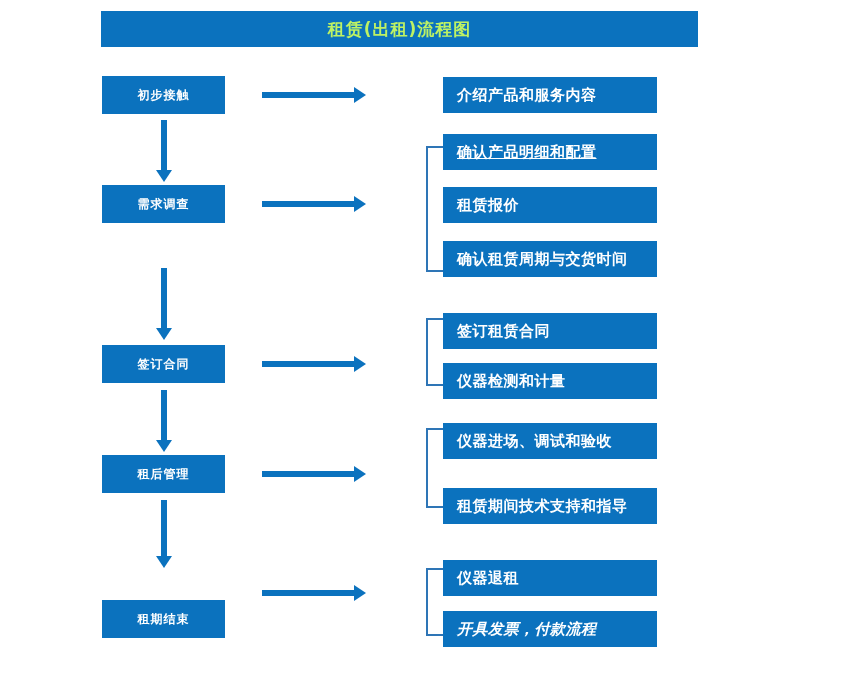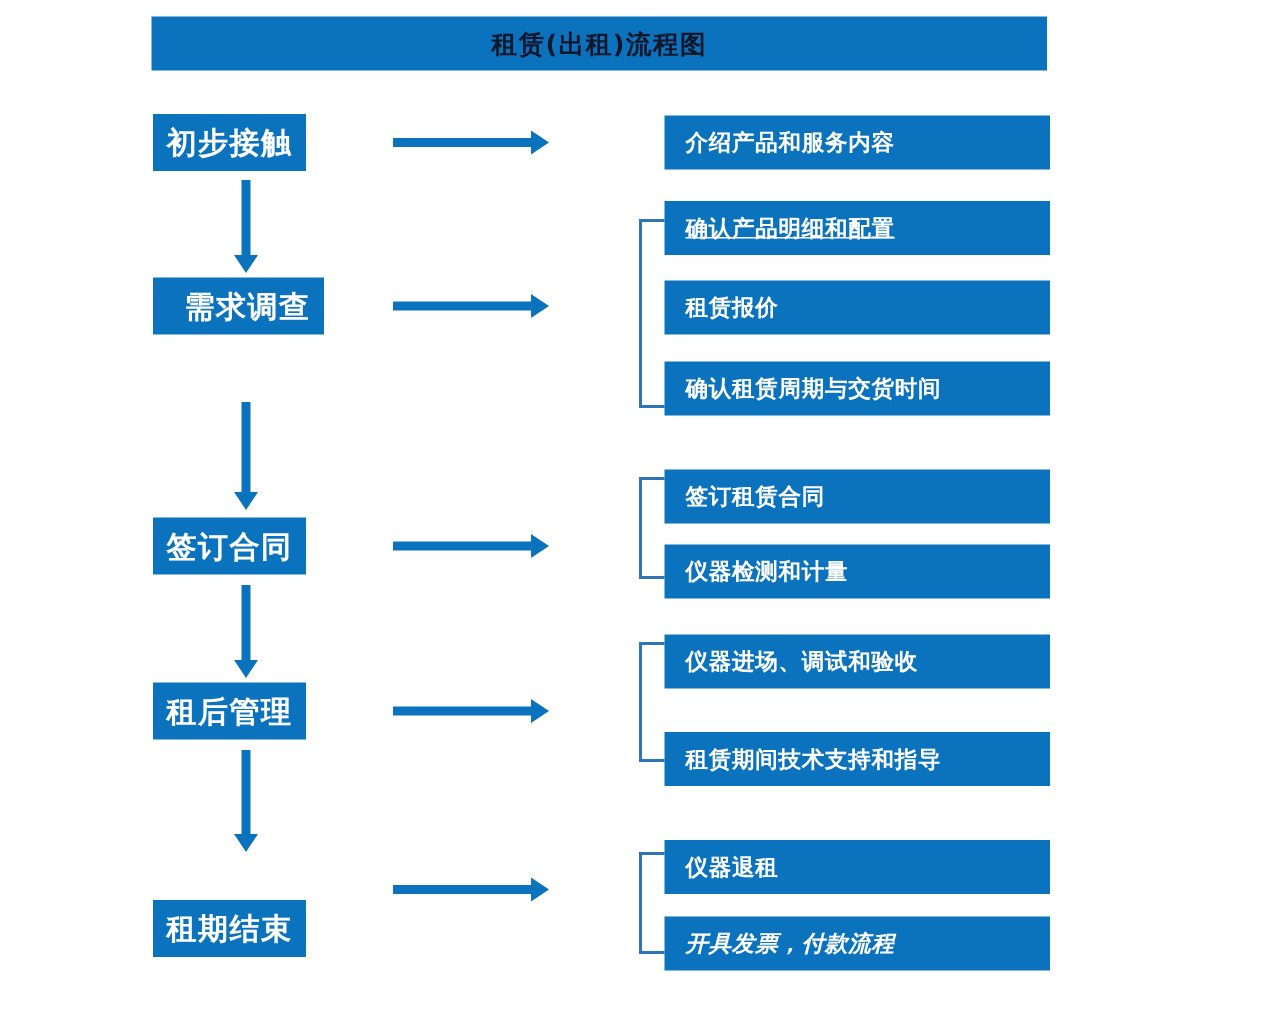--- a/index.html
+++ b/index.html
@@ -24,7 +24,7 @@
     width: 597px;
     height: 36px;
     background: #0B72BE;
-    color: #0f172a;
+    color: #bef264;
     font-size: 17px;
     font-weight: bold;
     display: flex;

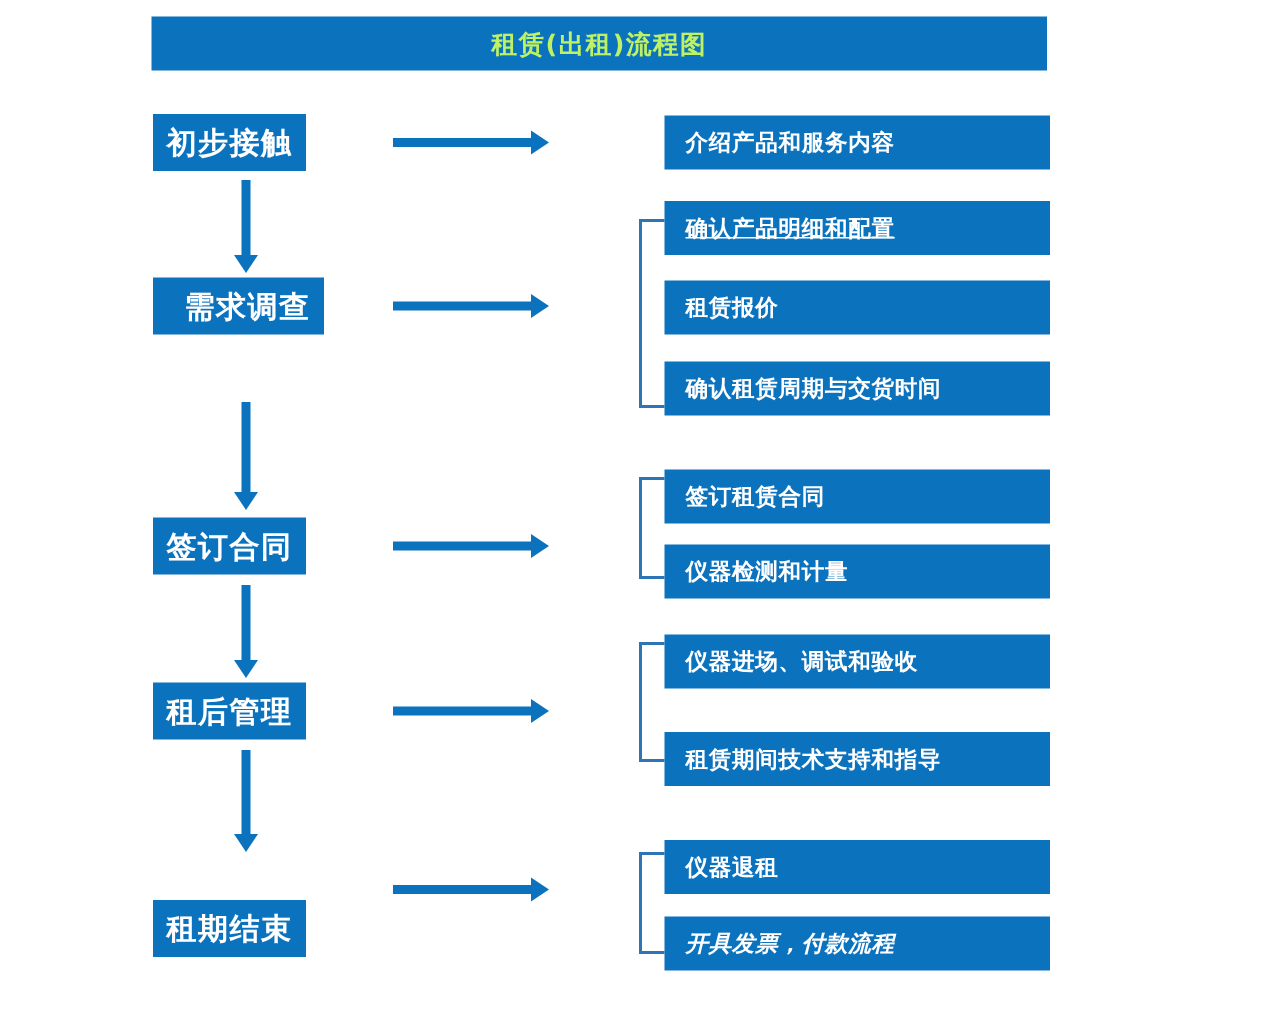--- a/index.html
+++ b/index.html
@@ -36,11 +36,11 @@
   
   .stage-box {
     position: absolute;
-    width: 102px;
+    width: 123px;
     height: 38px;
     background: #0B72BE;
     color: #ffffff;
-    font-size: 20px;
+    font-size: 12px;
     font-weight: bold;
     display: flex;
     align-items: center;

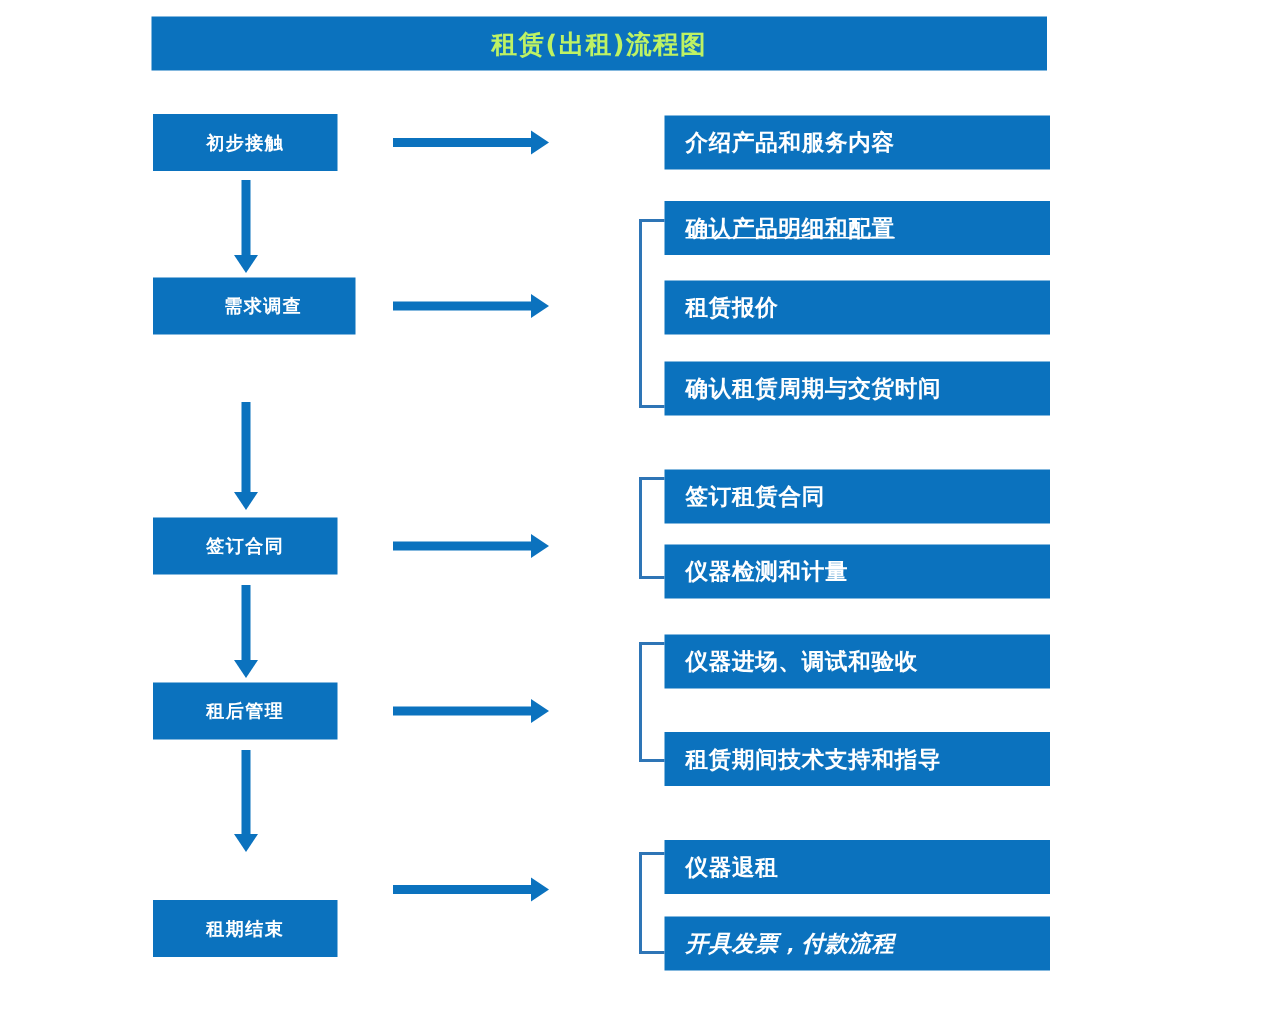--- a/index.html
+++ b/index.html
@@ -52,7 +52,7 @@
   .detail-box {
     position: absolute;
     left: 443px;
-    width: 257px;
+    width: 214px;
     height: 36px;
     background: #0B72BE;
     color: #ffffff;

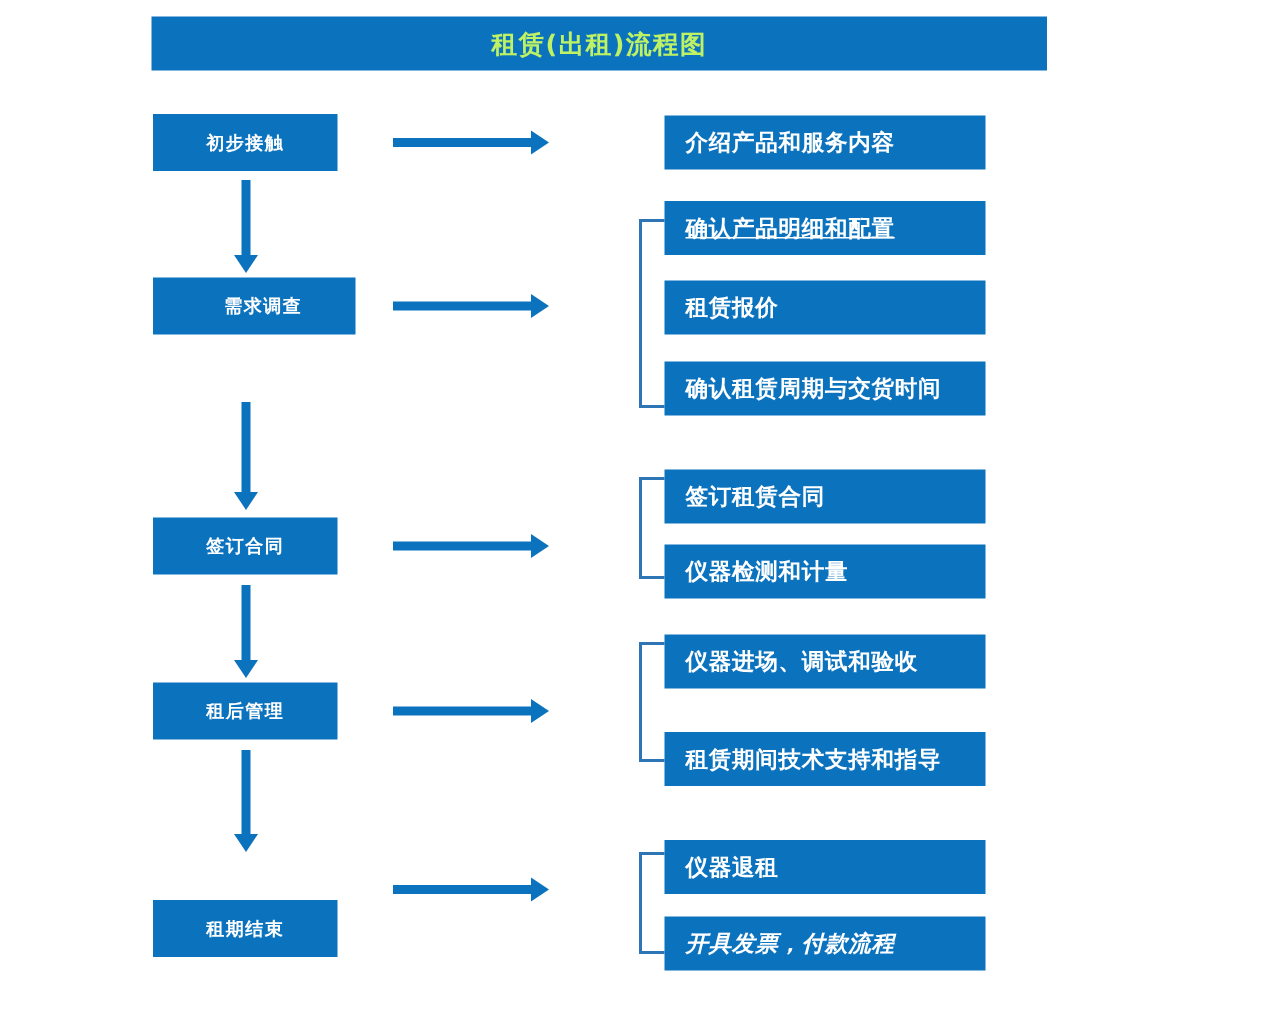--- a/index.html
+++ b/index.html
@@ -130,7 +130,7 @@
     <span>初步接触</span>
   </div>
 
-  <div class="stage-box" style="left:102px; top:185px;padding-left:12px;">
+  <div class="stage-box" style="left:102px; top:185px;">
     <span>需求调查</span>
   </div>
 

